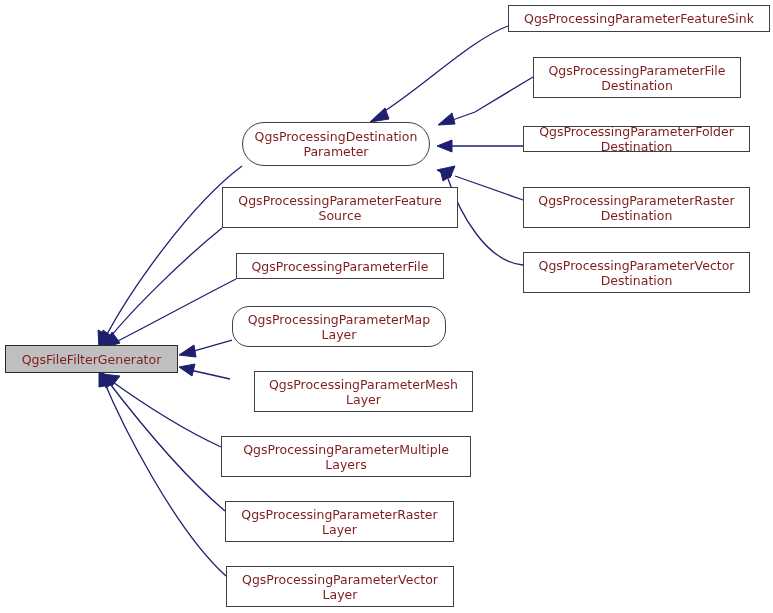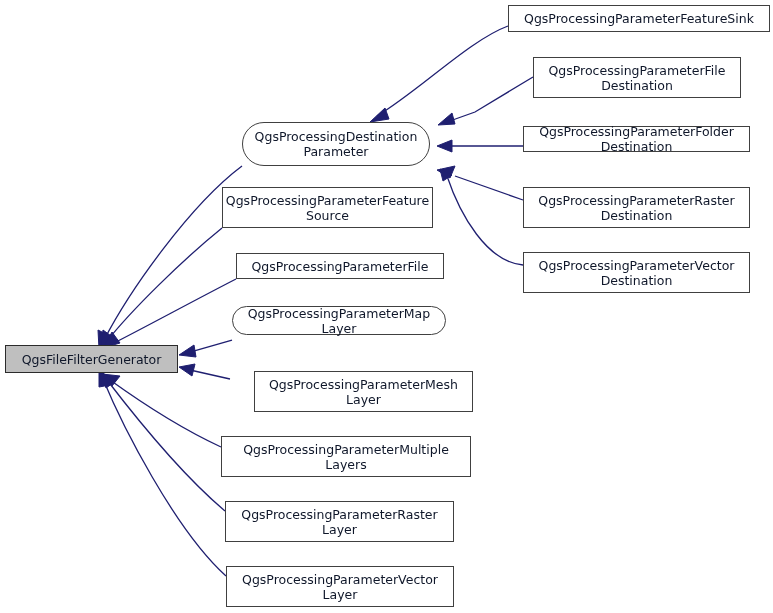--- a/index.html
+++ b/index.html
@@ -21,7 +21,7 @@
     box-sizing: border-box;
     border: 1px solid #404040;
     background: #ffffff;
-    color: #0f172a;
+    color: #7f1d1d;
     display: flex;
     align-items: center;
     justify-content: center;

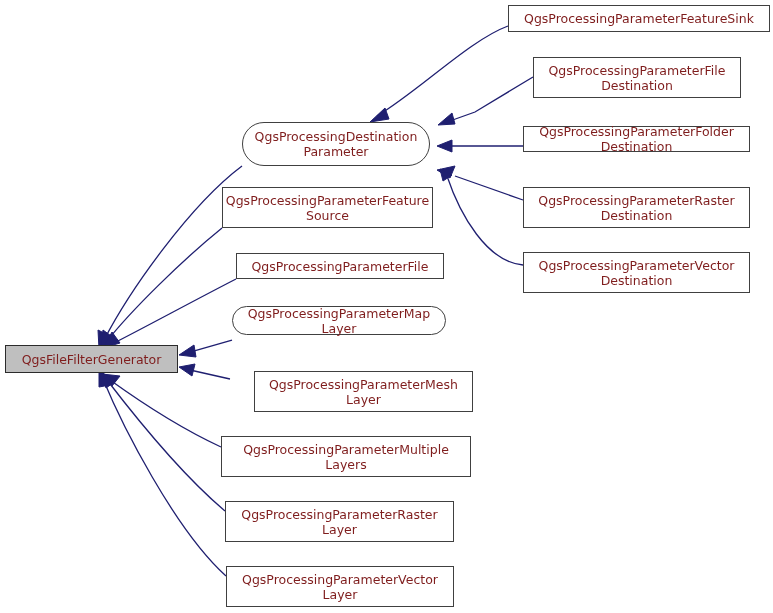--- a/index.html
+++ b/index.html
@@ -132,7 +132,7 @@
 Parameter</span>
   </div>
 
-  <div class="node" style="left:222px;top:187px;width:211px;height:41px;">
+  <div class="node" style="left:222px;top:187px;width:236px;height:41px;">
     <span class="label">QgsProcessingParameterFeature
 Source</span>
   </div>

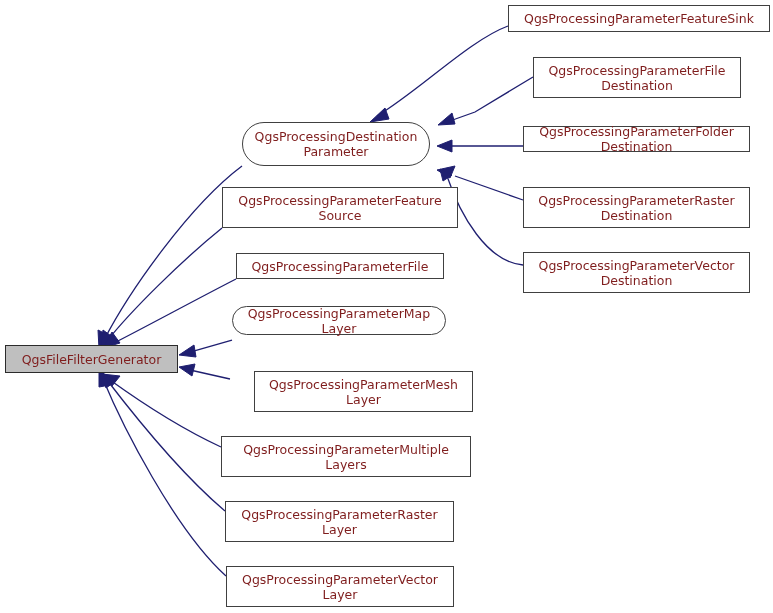--- a/index.html
+++ b/index.html
@@ -141,7 +141,7 @@
     <span class="label">QgsProcessingParameterFile</span>
   </div>
 
-  <div class="node" style="left:232px;top:306px;width:214px;height:29px;border-radius:17px;">
+  <div class="node" style="left:232px;top:306px;width:214px;height:41px;border-radius:17px;">
     <span class="label">QgsProcessingParameterMap
 Layer</span>
   </div>

